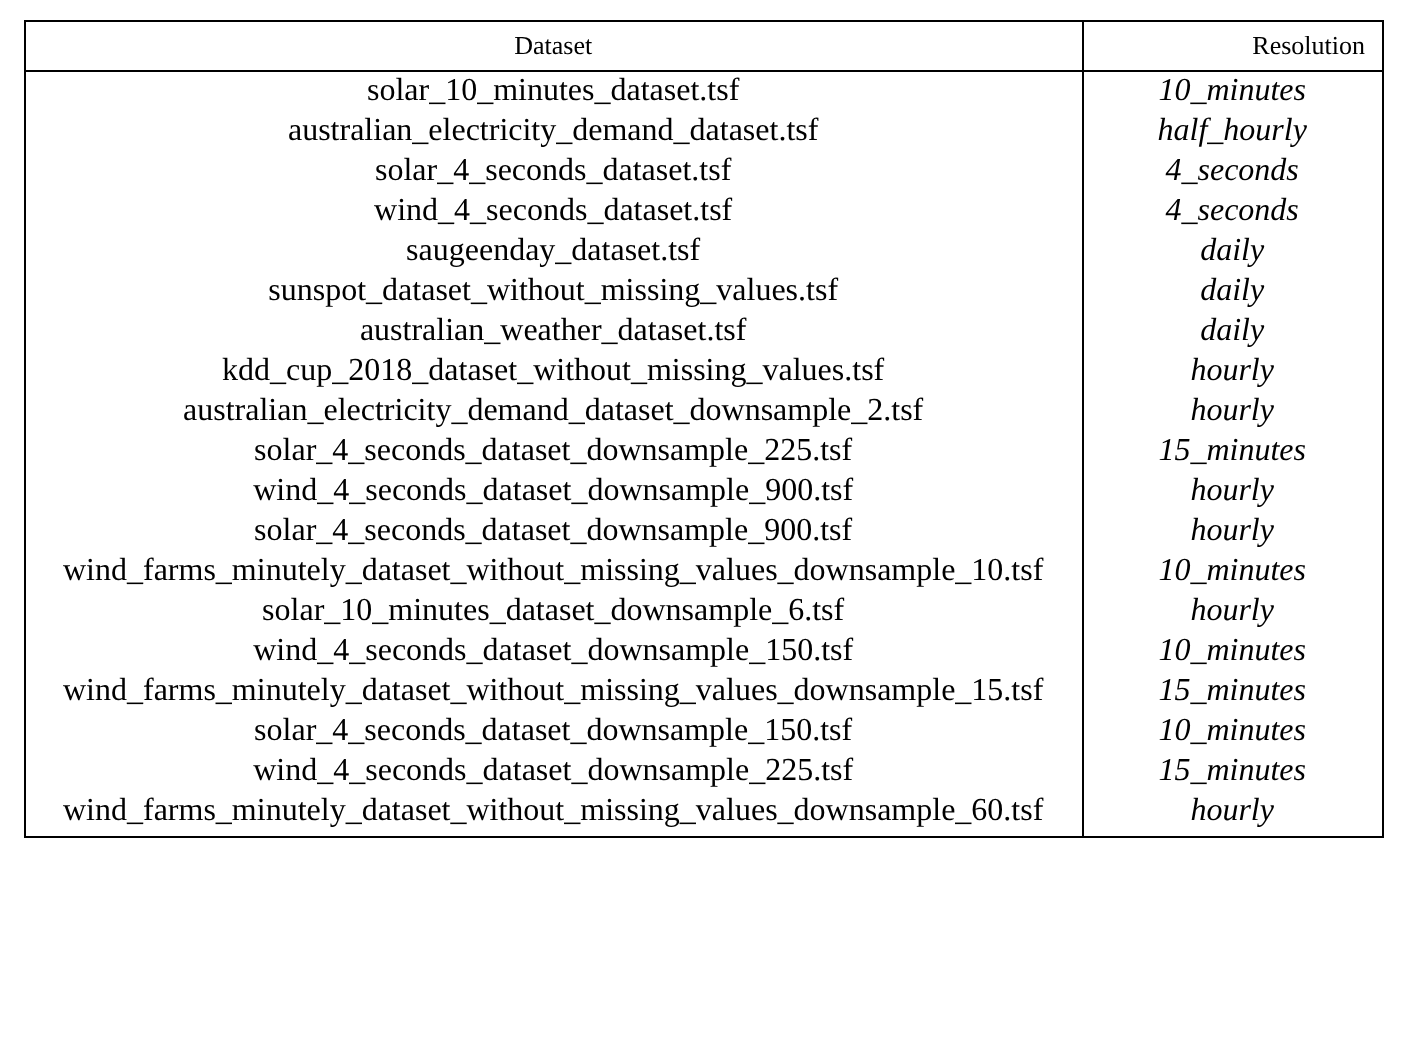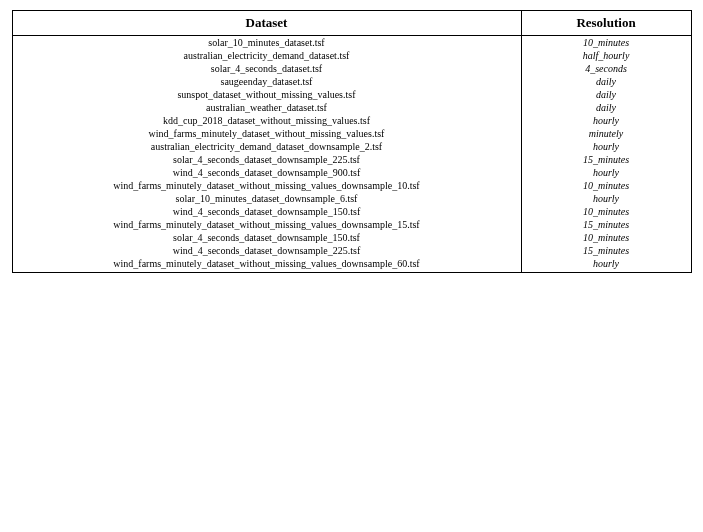--- a/index.html
+++ b/index.html
@@ -35,7 +35,7 @@
     }
 
     th {
-      font-weight: bold;
+      font-weight: normal;
       text-align: center;
       padding: 4px 8px;
       font-size: 13px;

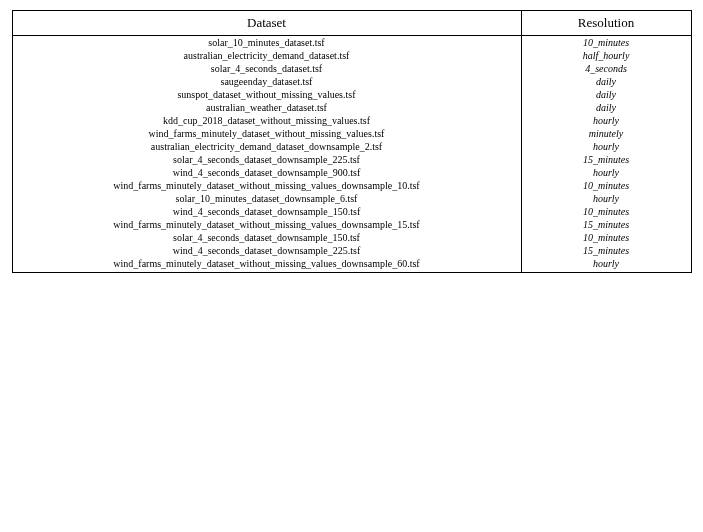--- a/index.html
+++ b/index.html
@@ -48,6 +48,7 @@
 
     th.resolution-col {
       width: 25%;
+      text-align: right;
     }
 
     td {

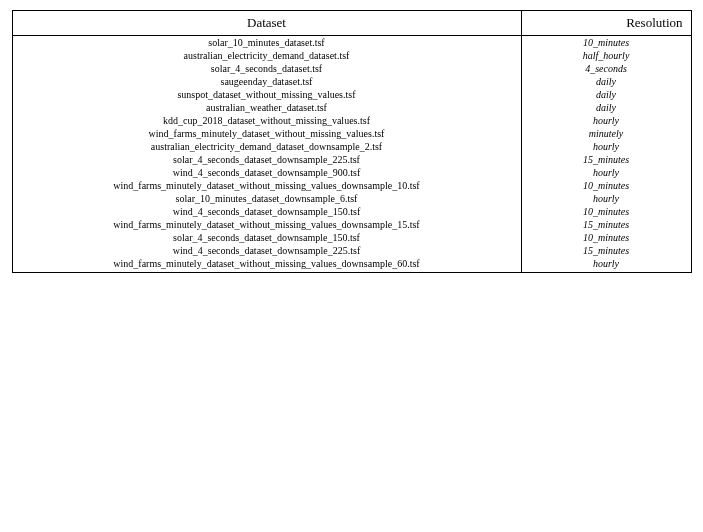--- a/index.html
+++ b/index.html
@@ -53,7 +53,7 @@
 
     td {
       padding: 1px 19px;
-      font-size: 10px;
+      font-size: 16px;
     }
 
     td.dataset-col {

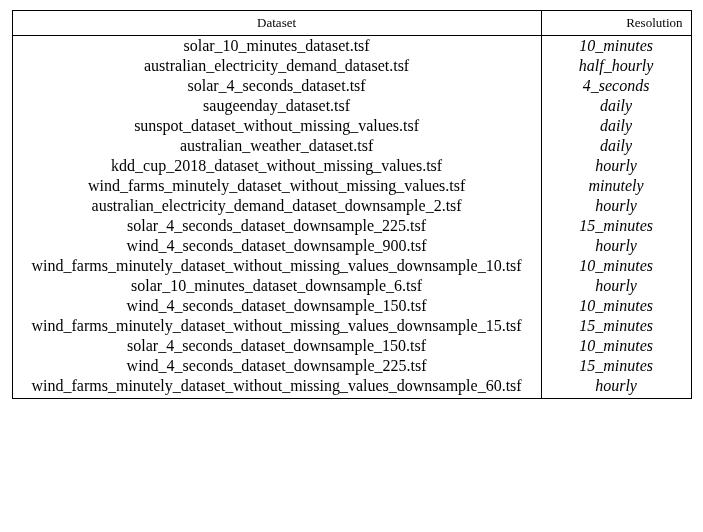--- a/index.html
+++ b/index.html
@@ -95,6 +95,10 @@
           <td class="resolution-col">4_seconds</td>
         </tr>
         <tr>
+          <td class="dataset-col">wind_4_seconds_dataset.tsf</td>
+          <td class="resolution-col">4_seconds</td>
+        </tr>
+        <tr>
           <td class="dataset-col">saugeenday_dataset.tsf</td>
           <td class="resolution-col">daily</td>
         </tr>

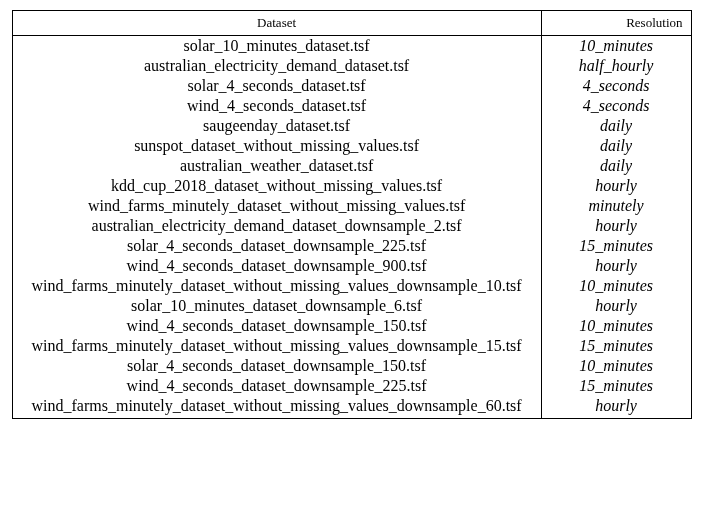--- a/index.html
+++ b/index.html
@@ -115,10 +115,6 @@
           <td class="resolution-col">hourly</td>
         </tr>
         <tr>
-          <td class="dataset-col">wind_farms_minutely_dataset_without_missing_values.tsf</td>
-          <td class="resolution-col">minutely</td>
-        </tr>
-        <tr>
           <td class="dataset-col">australian_electricity_demand_dataset_downsample_2.tsf</td>
           <td class="resolution-col">hourly</td>
         </tr>

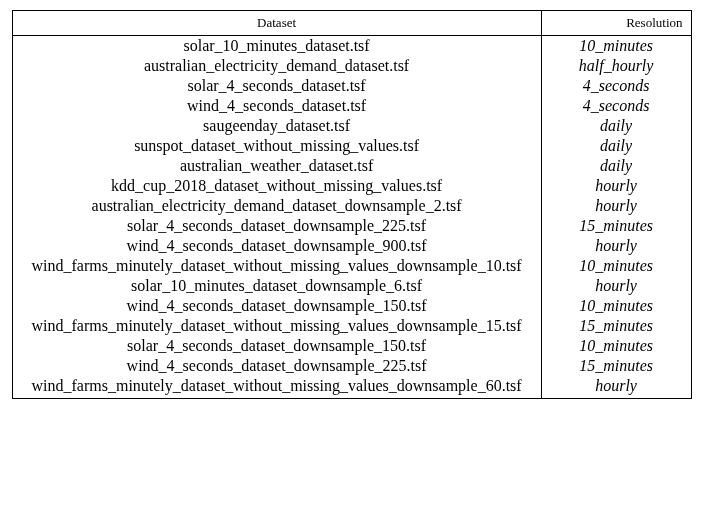--- a/index.html
+++ b/index.html
@@ -127,6 +127,10 @@
           <td class="resolution-col">hourly</td>
         </tr>
         <tr>
+          <td class="dataset-col">solar_4_seconds_dataset_downsample_900.tsf</td>
+          <td class="resolution-col">hourly</td>
+        </tr>
+        <tr>
           <td class="dataset-col">wind_farms_minutely_dataset_without_missing_values_downsample_10.tsf</td>
           <td class="resolution-col">10_minutes</td>
         </tr>

